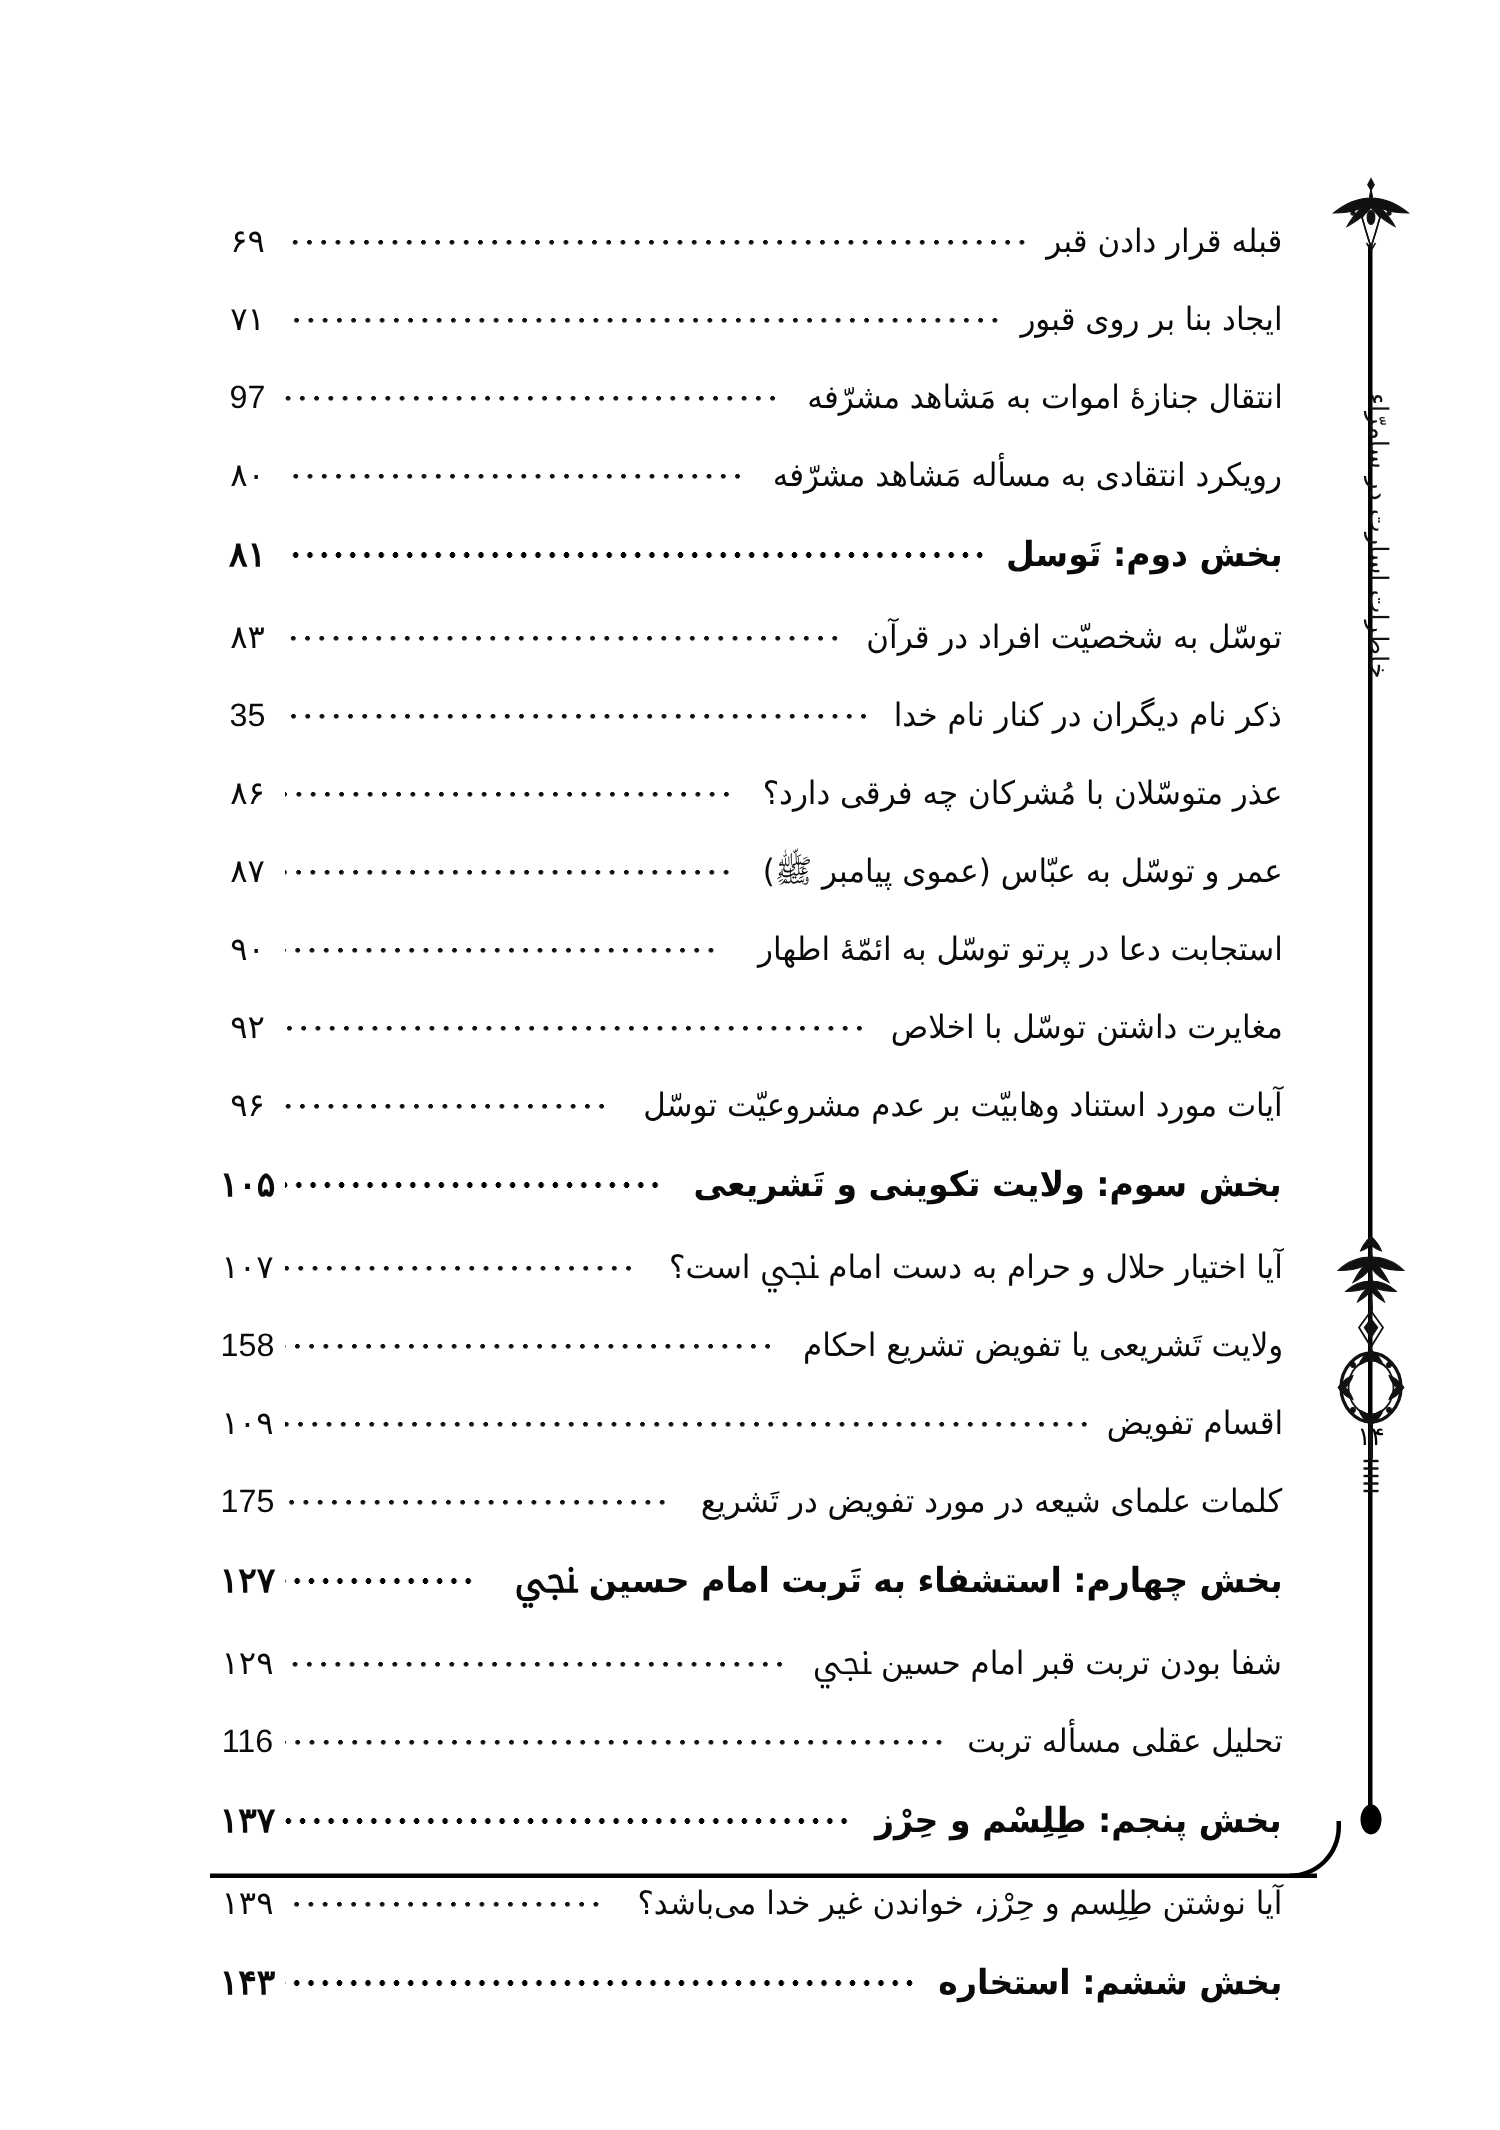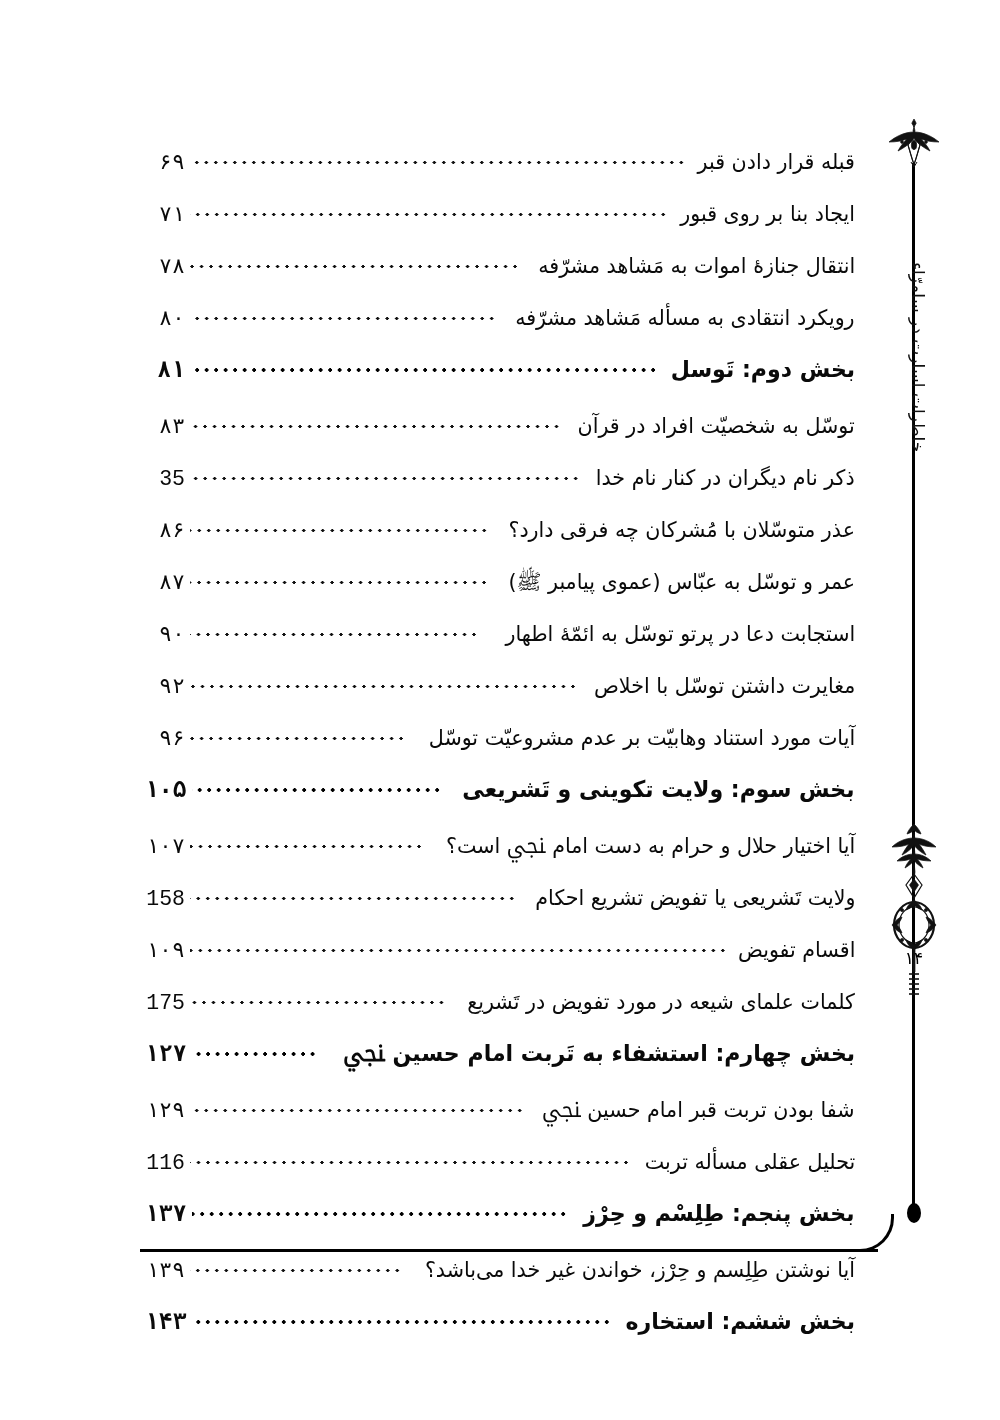--- a/index.html
+++ b/index.html
@@ -76,9 +76,9 @@
     line-height: 47px;
     color: #0a0a0a;
     white-space: nowrap;
-    text-align: right;
+    text-align: center;
     min-width: 40px;
-    font-family: Liberation Mono, monospace;
+    font-family: Liberation Sans, sans-serif;
   }
 
   

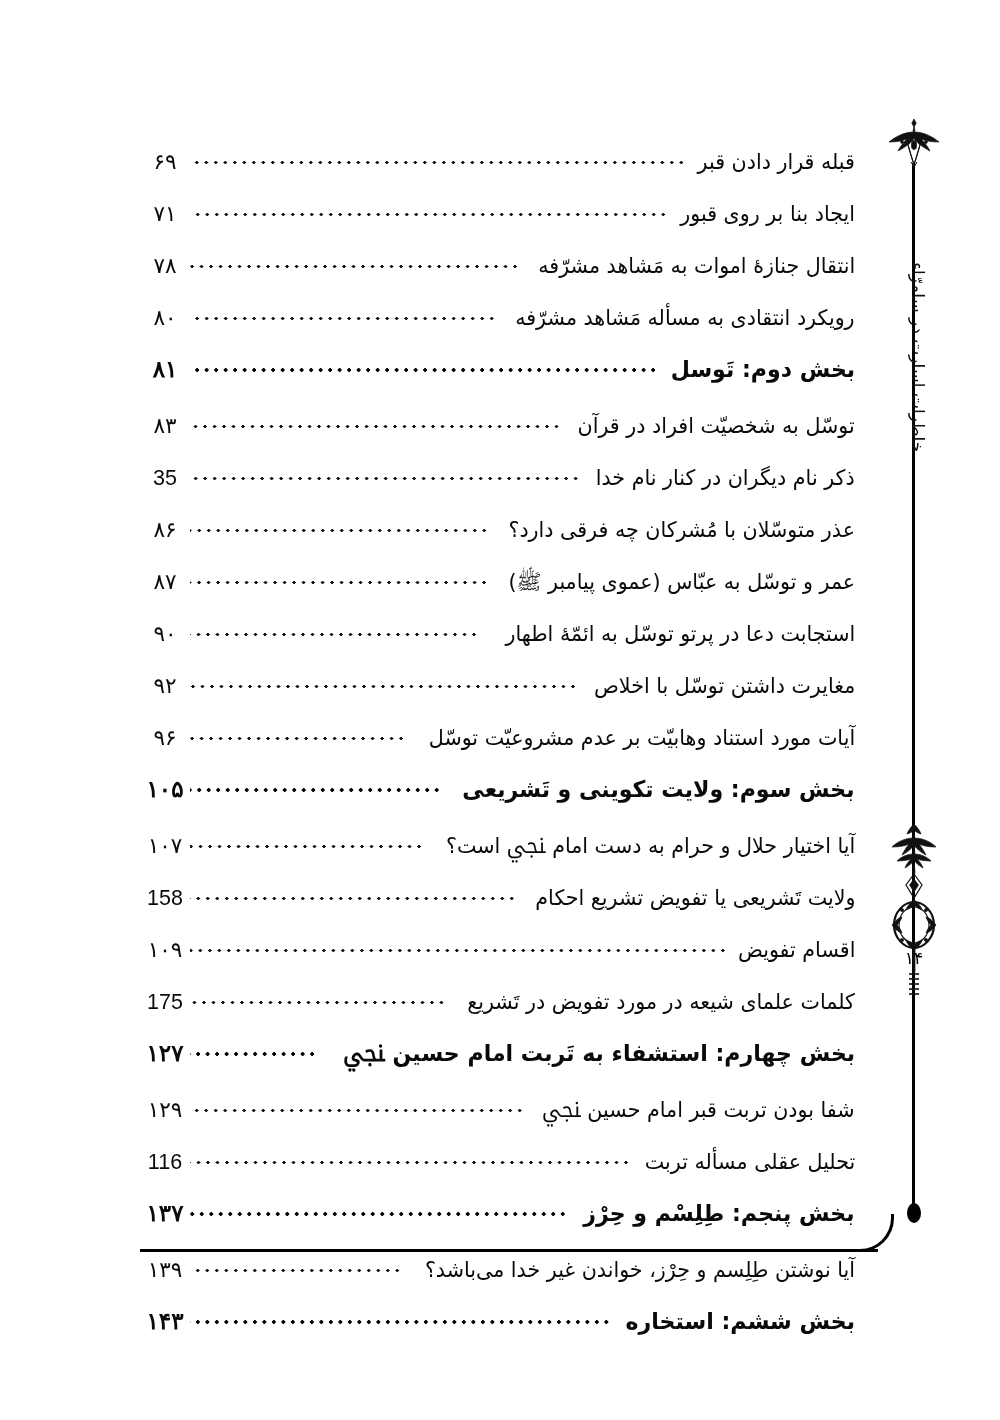--- a/index.html
+++ b/index.html
@@ -204,7 +204,7 @@
       <div class="toc-row">
         <span class="toc-title">انتقال جنازۀ اموات به مَشاهد مشرّفه</span>
         <span class="toc-leader"></span>
-        <span class="toc-page">۷۸</span>
+        <span class="toc-page">97</span>
       </div>
       <div class="toc-row">
         <span class="toc-title">رویکرد انتقادی به مسأله مَشاهد مشرّفه</span>

